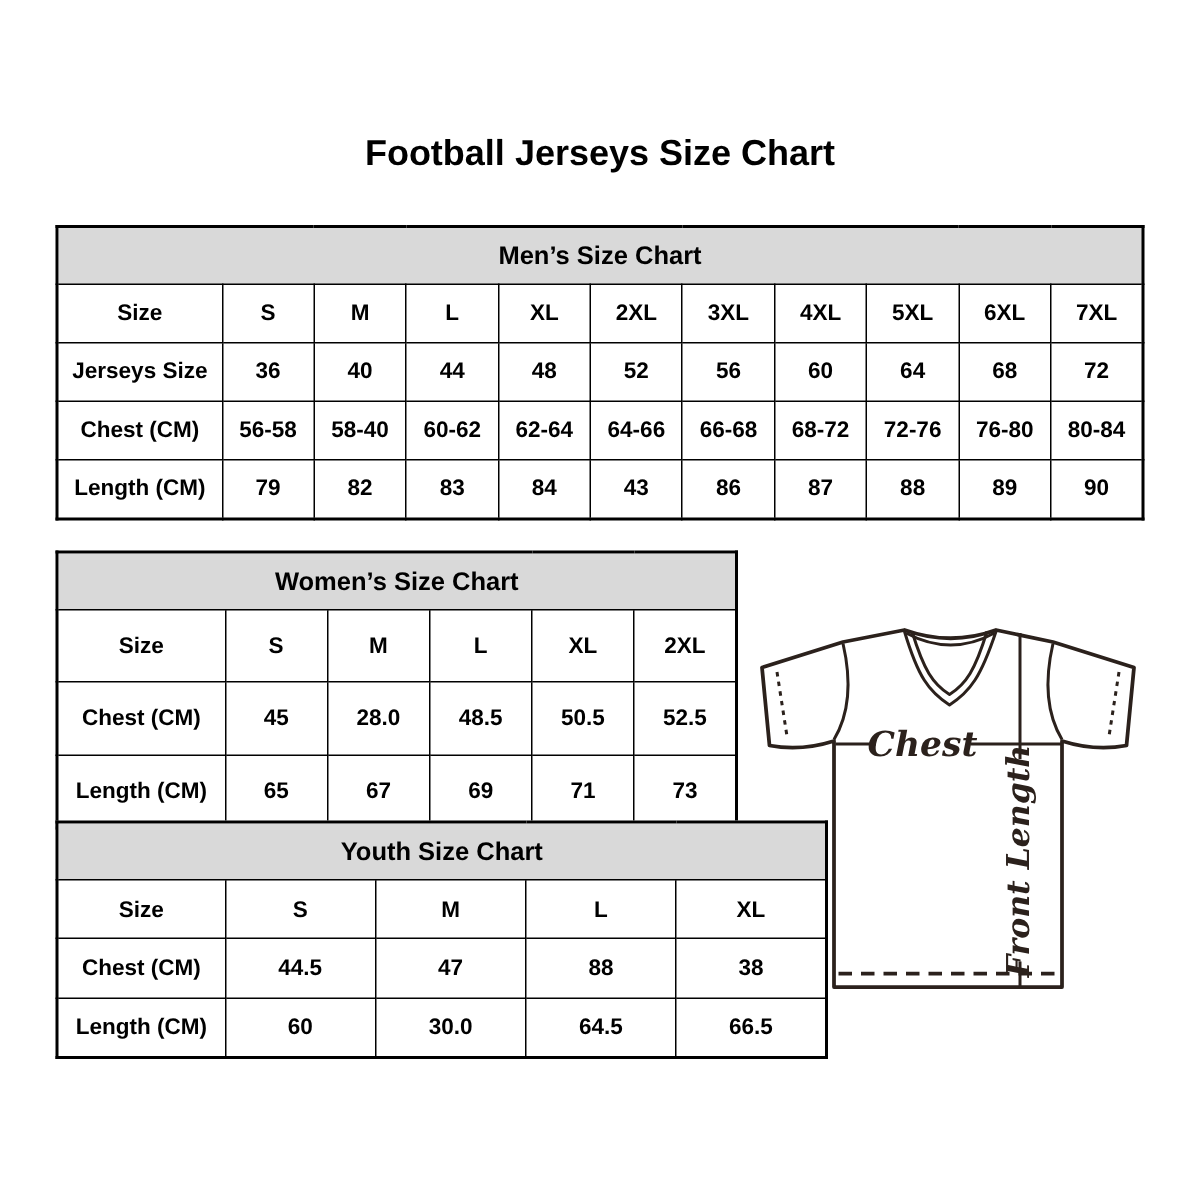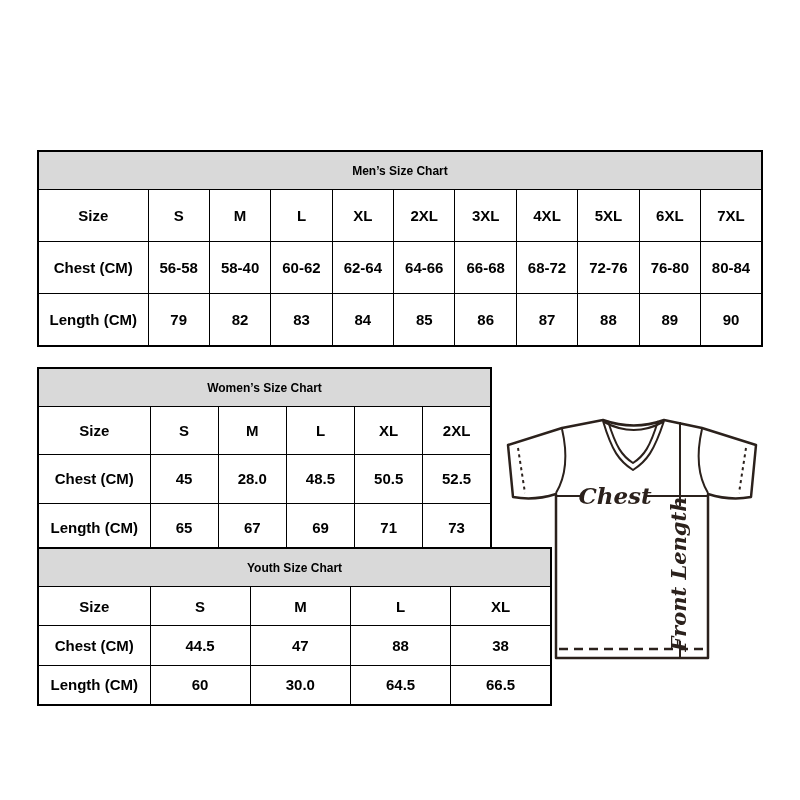--- a/index.html
+++ b/index.html
@@ -108,6 +108,7 @@
 
 <div class="canvas">
 
+  <div class="page-title">Football Jerseys Size Chart</div>
 
   <table class="size-table" id="men-table">
     <colgroup>

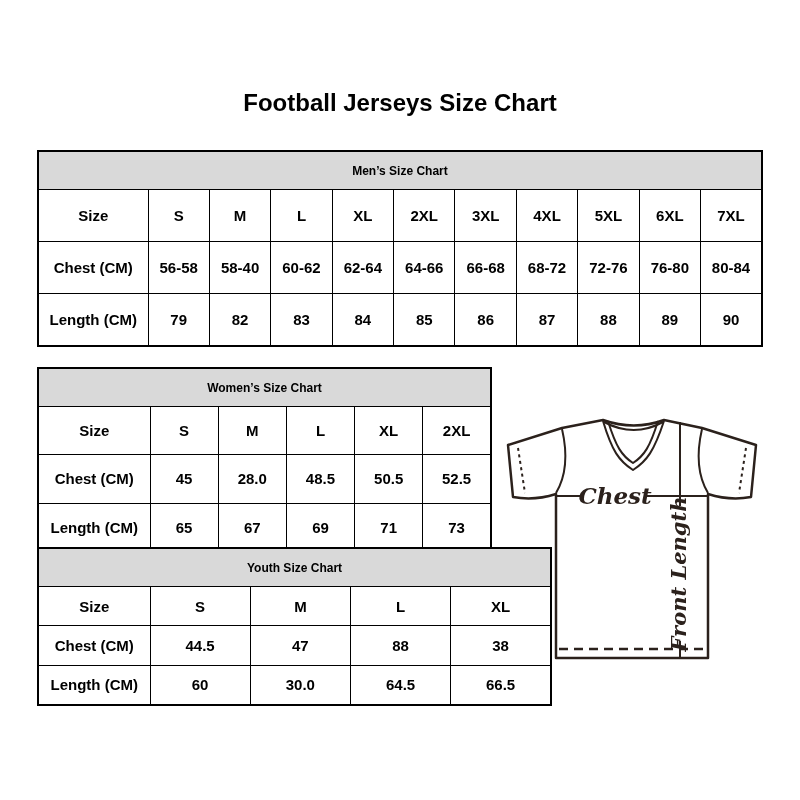--- a/index.html
+++ b/index.html
@@ -45,7 +45,7 @@
   }
   table.size-table thead th {
     background: #d9d9d9;
-    font-size: 12px;
+    font-size: 17px;
     height: 37px;
   }
   table.size-table tbody td {

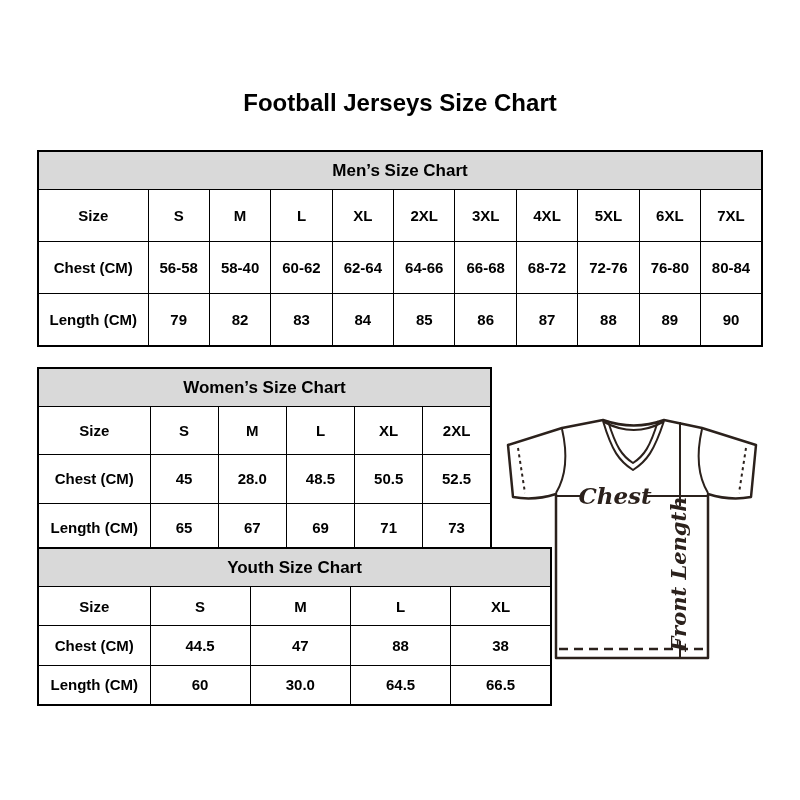--- a/index.html
+++ b/index.html
@@ -144,6 +144,19 @@
           <td>7XL</td>
         </tr>
         <tr>
+          <td>Jerseys Size</td>
+          <td>36</td>
+          <td>40</td>
+          <td>44</td>
+          <td>48</td>
+          <td>52</td>
+          <td>56</td>
+          <td>60</td>
+          <td>64</td>
+          <td>68</td>
+          <td>72</td>
+        </tr>
+        <tr>
           <td>Chest (CM)</td>
           <td>56-58</td>
           <td>58-40</td>

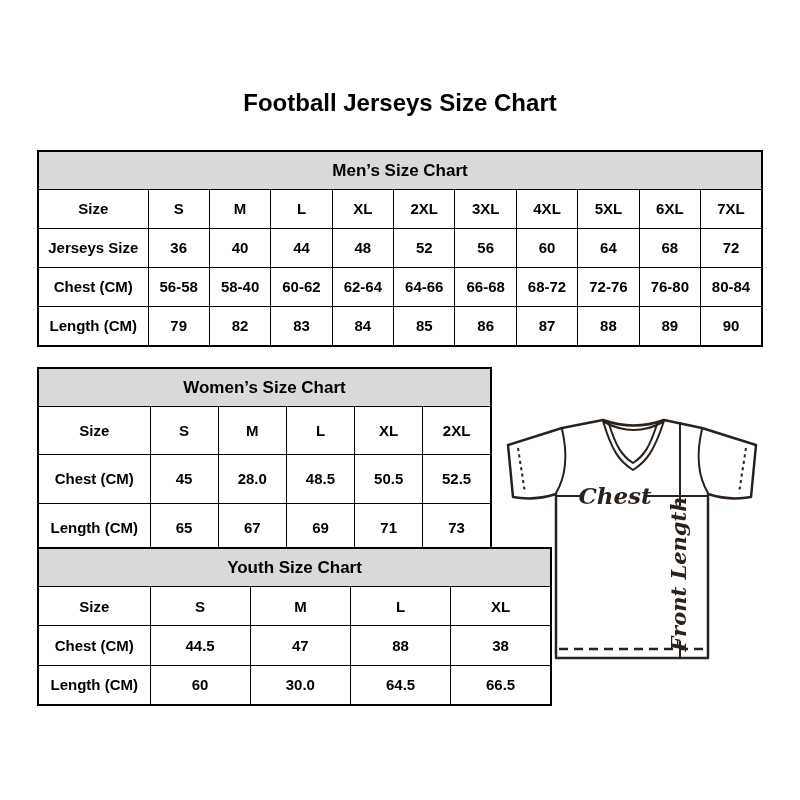--- a/index.html
+++ b/index.html
@@ -175,7 +175,7 @@
           <td>82</td>
           <td>83</td>
           <td>84</td>
-          <td>85</td>
+          <td>43</td>
           <td>86</td>
           <td>87</td>
           <td>88</td>

